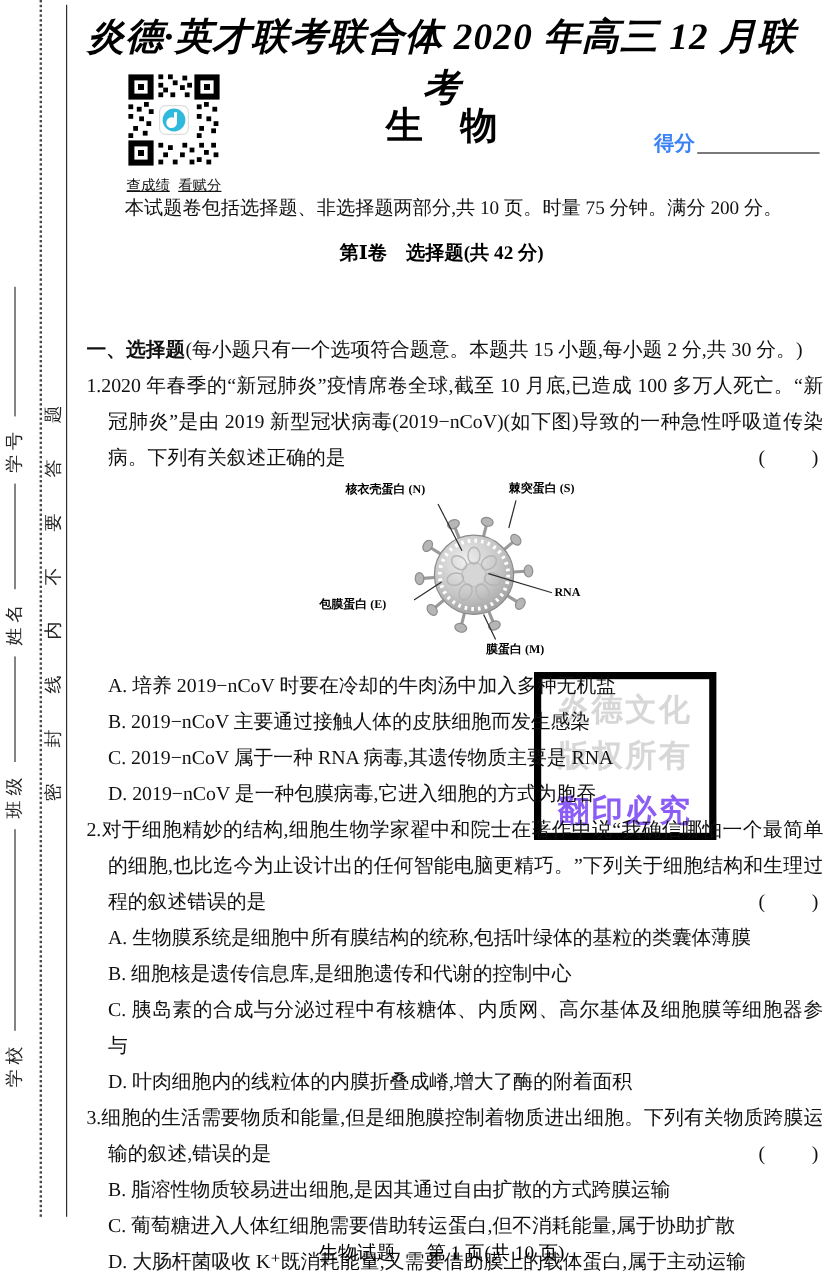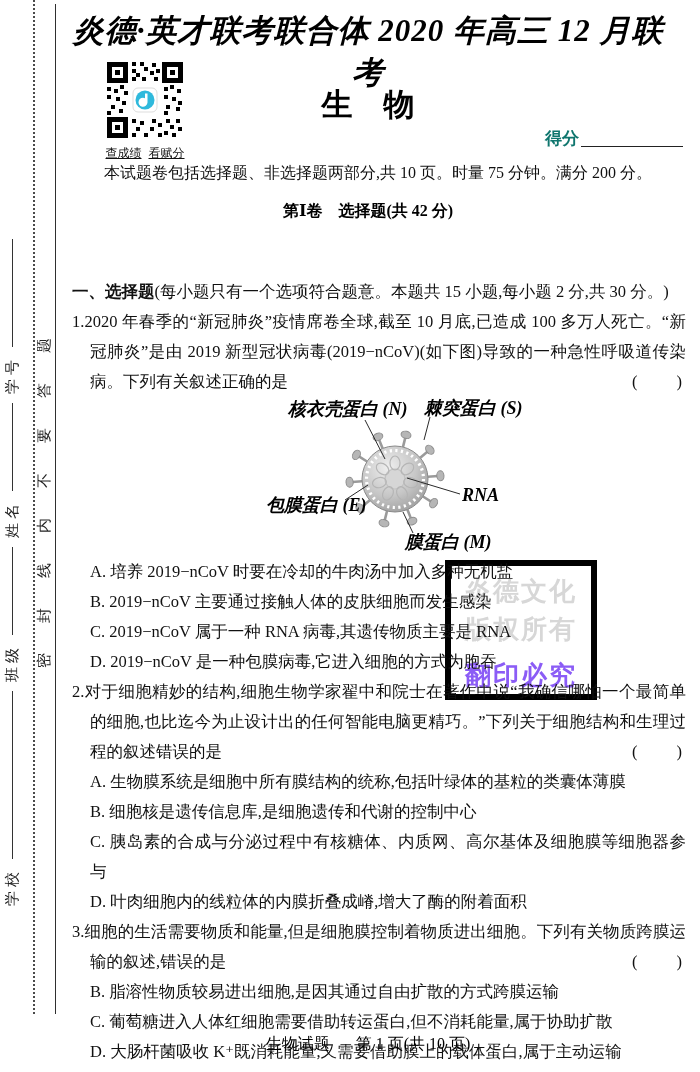--- a/index.html
+++ b/index.html
@@ -37,7 +37,7 @@
     position:absolute;left:60px;top:84px;width:616px;text-align:center;
     font-size:31px;font-weight:bold;color:#000;
   }
-  .score-line{position:absolute;left:545px;top:127px;font-size:17px;font-weight:bold;color:#0f766e;}
+  .score-line{position:absolute;left:545px;top:108px;font-size:17px;font-weight:bold;color:#3b82f6;}
   .score-blank{display:inline-block;width:102px;border-bottom:1.5px solid #222;height:16px;
     vertical-align:-3px;margin-left:2px;}
   .intro-line{position:absolute;left:104px;top:163px;width:586px;font-size:16px;color:#111;}

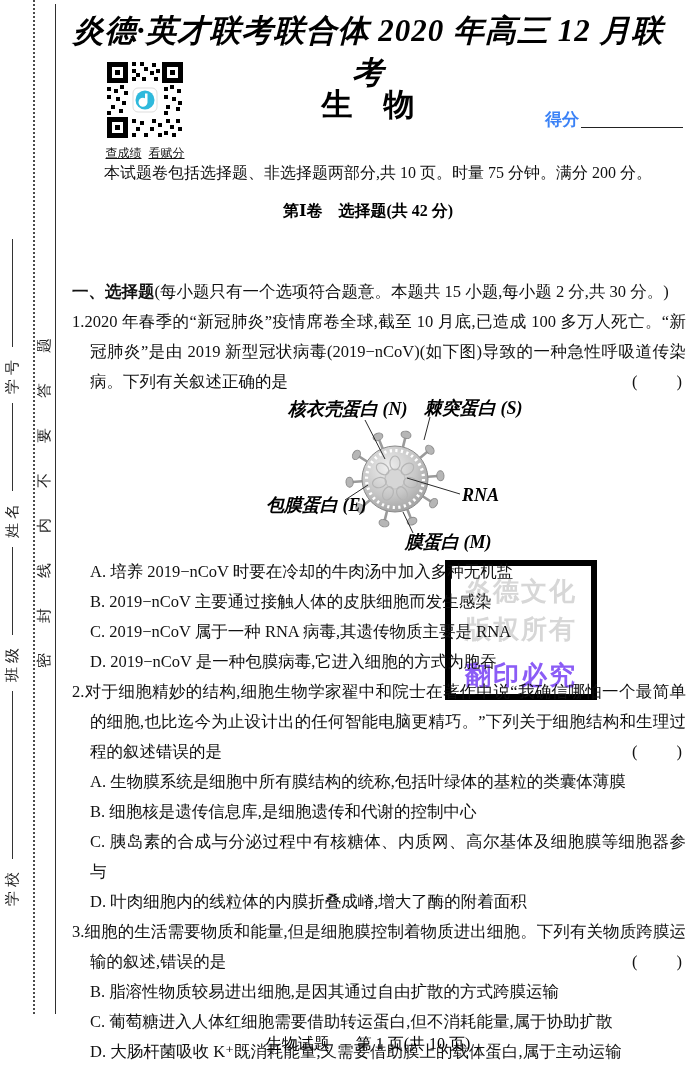--- a/index.html
+++ b/index.html
@@ -63,8 +63,8 @@
   
   .virus-figure{position:relative;height:156px;margin:2px 0 2px 0;}
   .virus-figure svg{position:absolute;left:0;top:0;}
-  .fig-label{position:absolute;font-size:18px;font-weight:600;white-space:nowrap;color:#000;
-    line-height:16px;font-style:italic;}
+  .fig-label{position:absolute;font-size:10px;font-weight:600;white-space:nowrap;color:#000;
+    line-height:16px;}
   .lbl-n{left:216px;top:2px;} .lbl-s{left:352px;top:1px;}
   .lbl-e{left:194px;top:98px;} .lbl-rna{left:390px;top:88px;}
   .lbl-m{left:333px;top:135px;}

